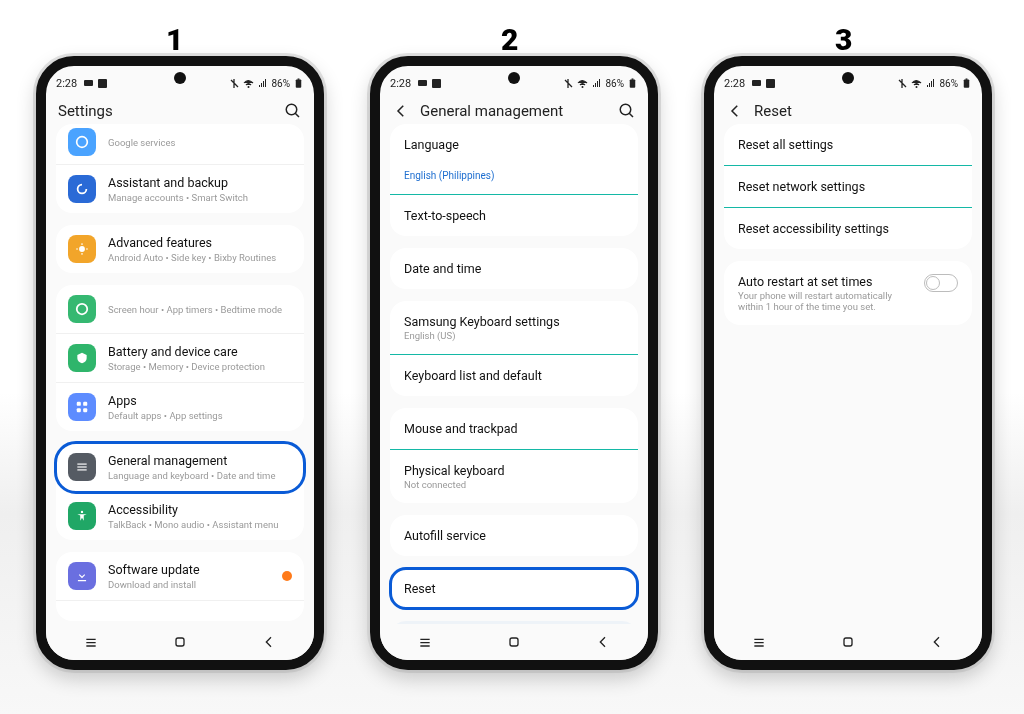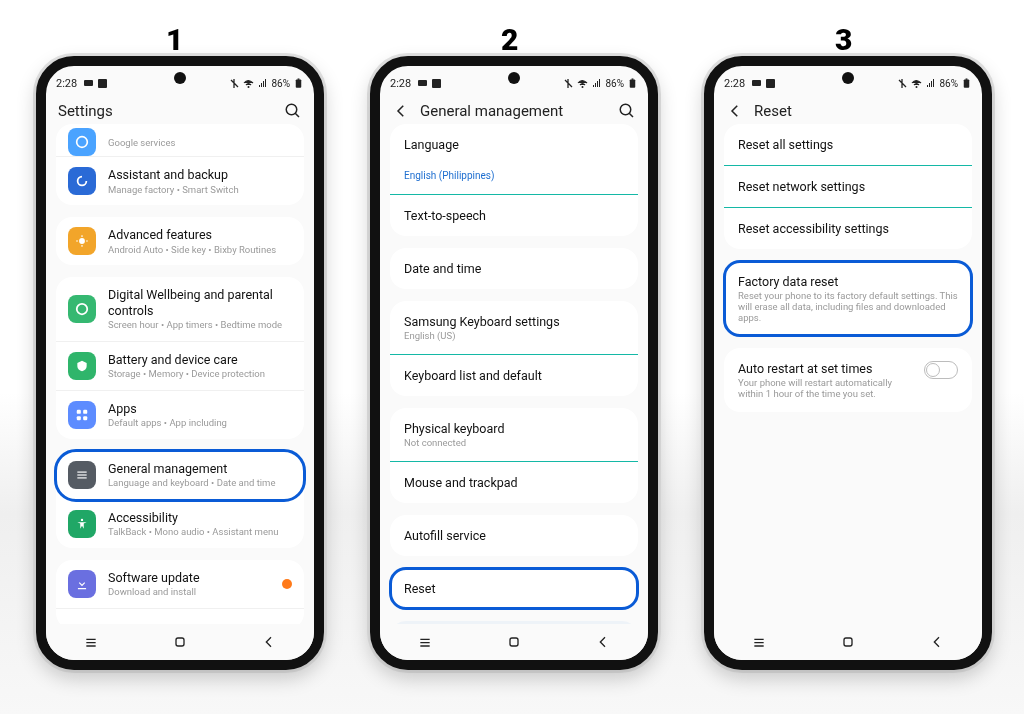--- a/index.html
+++ b/index.html
@@ -125,7 +125,7 @@
   <div class="scroll">
 
     <div class="peek">
-      <div class="row" style="padding-top:4px;padding-bottom:0">
+      <div class="row" style="padding-top:4px;padding-bottom:8px">
         <div class="icon" style="background:#4aa3ff">
           <svg width="16" height="16" viewBox="0 0 24 24" fill="none" stroke="#fff" stroke-width="2.5">
               <circle cx="12" cy="12" r="8"></circle>

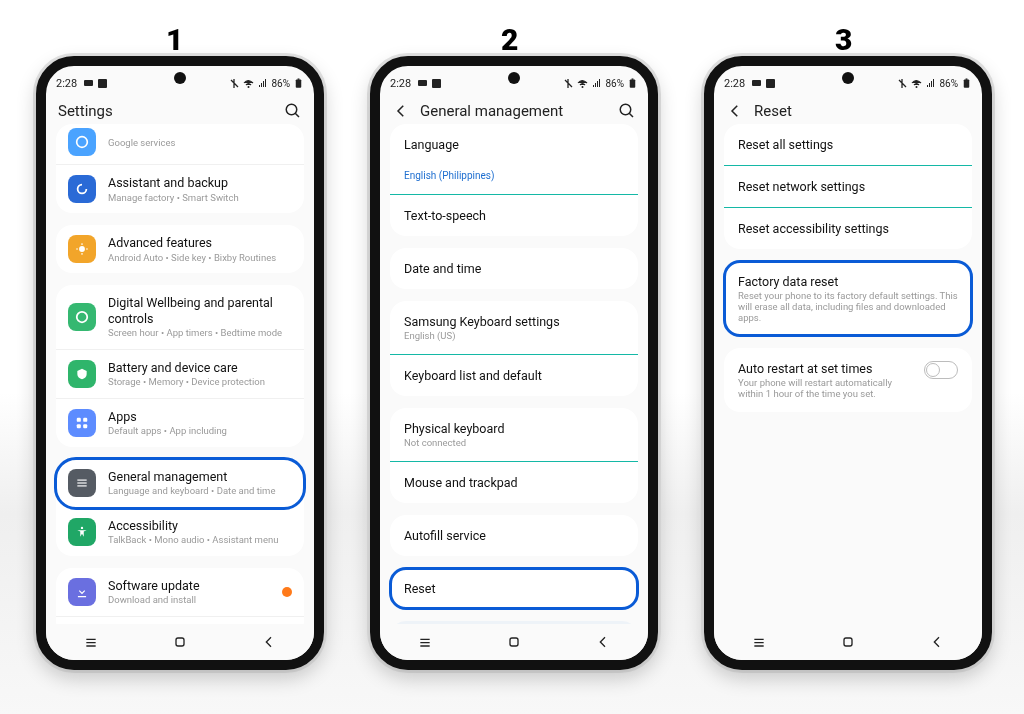--- a/index.html
+++ b/index.html
@@ -143,7 +143,7 @@
         </div>
         <div class="txt">
           <div class="ttl">Assistant and backup</div>
-          <div class="sub">Manage factory  •  Smart Switch</div>
+          <div class="sub">Manage accounts  •  Smart Switch</div>
         </div>
       </div>
     </div>

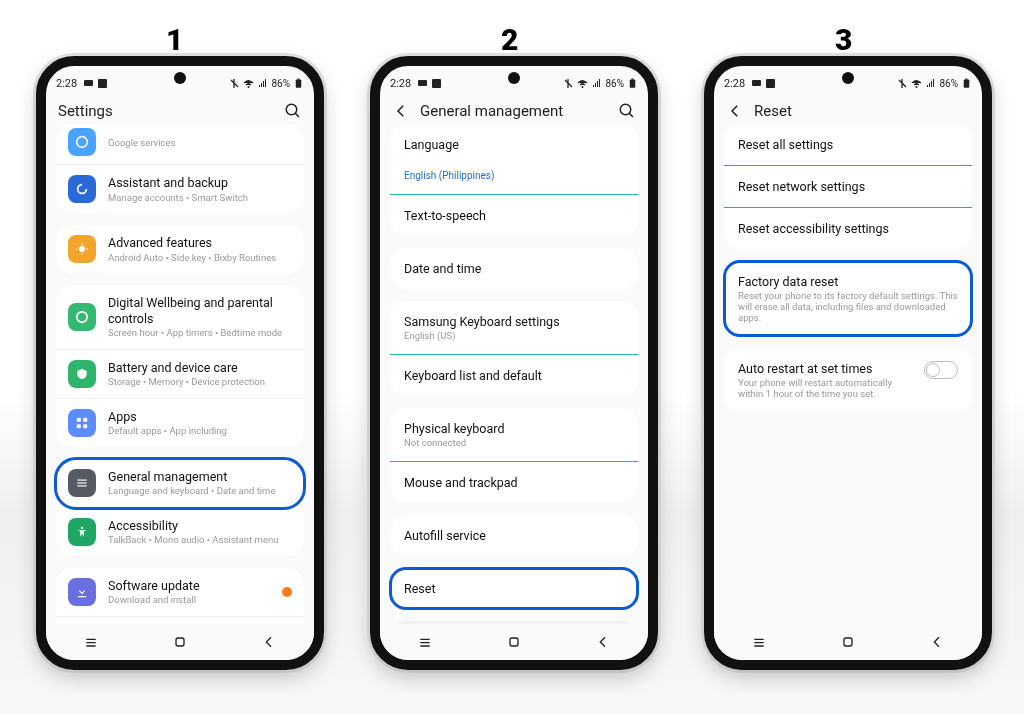--- a/index.html
+++ b/index.html
@@ -424,10 +424,6 @@
       </div>
     </div>
 
-    <div class="listonly hl2" style="margin-top:12px">
-      <div class="sec-title">Factory data reset</div>
-      <div class="sec-sub">Reset your phone to its factory default settings. This will erase all data, including files and downloaded apps.</div>
-    </div>
 
     <div class="listonly" style="margin-top:12px;display:flex;gap:10px;align-items:flex-start">
       <div style="flex:1">

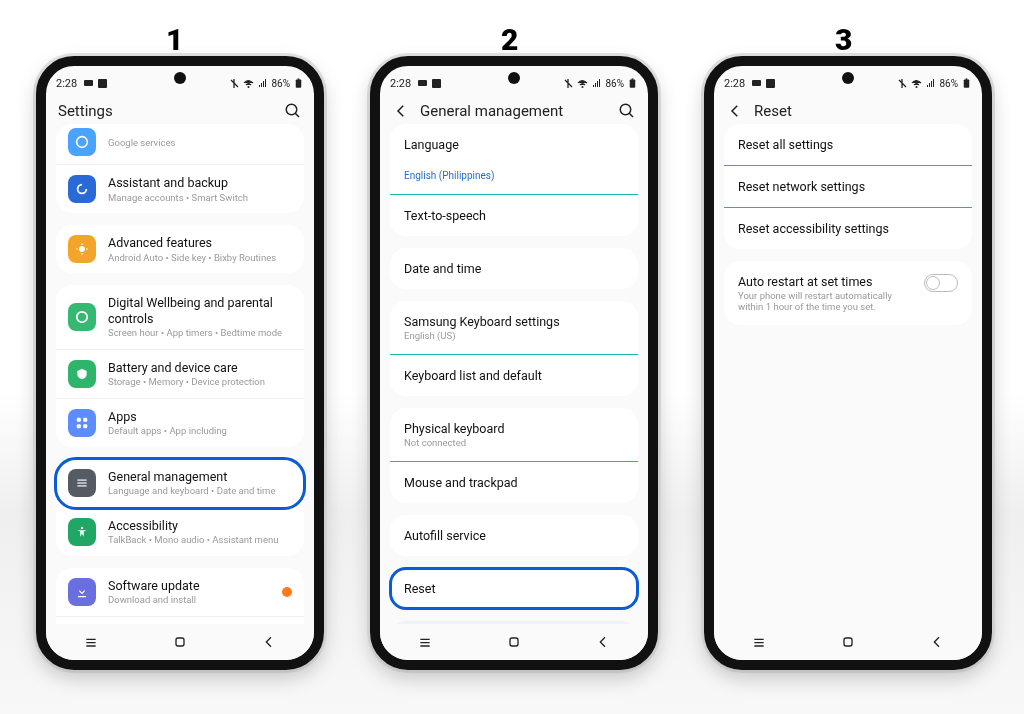--- a/index.html
+++ b/index.html
@@ -171,7 +171,6 @@
             </svg>
         </div>
         <div class="txt">
-          <div class="ttl">Digital Wellbeing and parental controls</div>
           <div class="sub">Screen hour  •  App timers  •  Bedtime mode</div>
         </div>
       </div>

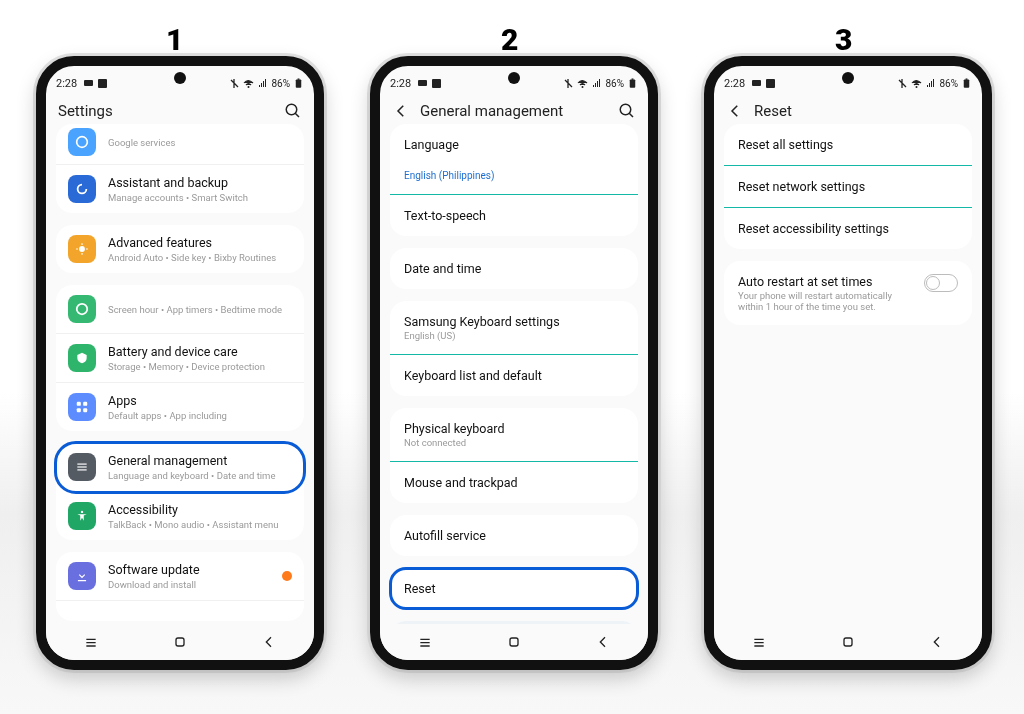--- a/index.html
+++ b/index.html
@@ -196,7 +196,7 @@
         </div>
         <div class="txt">
           <div class="ttl">Apps</div>
-          <div class="sub">Default apps  •  App including</div>
+          <div class="sub">Default apps  •  App settings</div>
         </div>
       </div>
     </div>

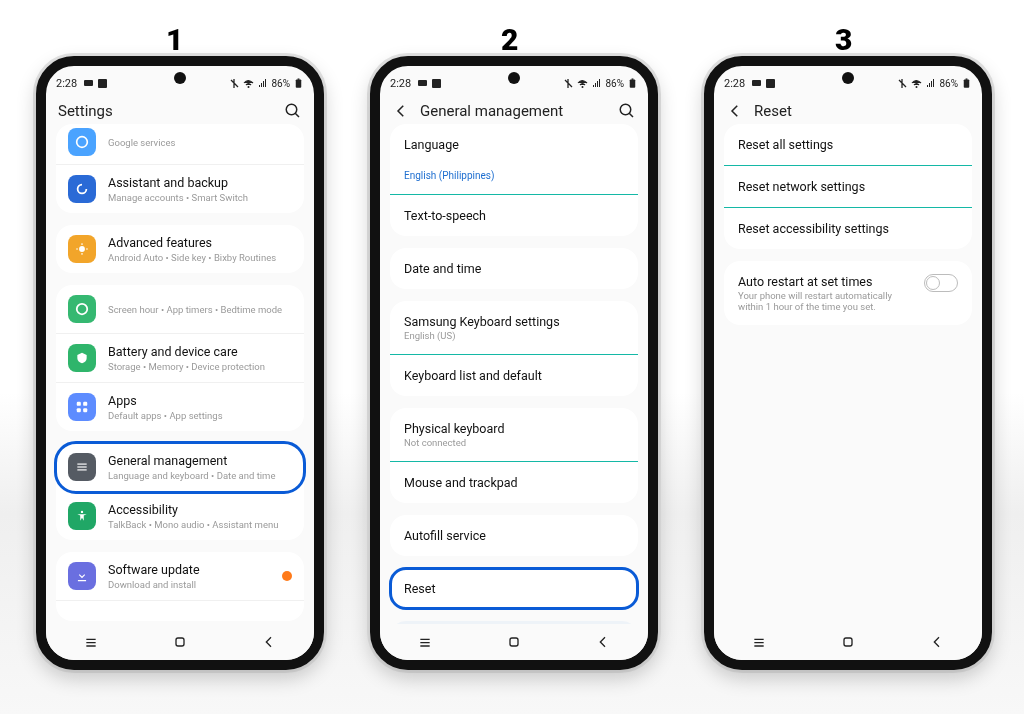--- a/index.html
+++ b/index.html
@@ -335,11 +335,11 @@
 
     <div style="margin-top:12px">
       <div class="listrow">
+        <div class="sec-title">Mouse and trackpad</div>
+      </div>
+      <div class="listrow">
         <div class="sec-title">Physical keyboard</div>
         <div class="sec-sub">Not connected</div>
-      </div>
-      <div class="listrow">
-        <div class="sec-title">Mouse and trackpad</div>
       </div>
     </div>
 

